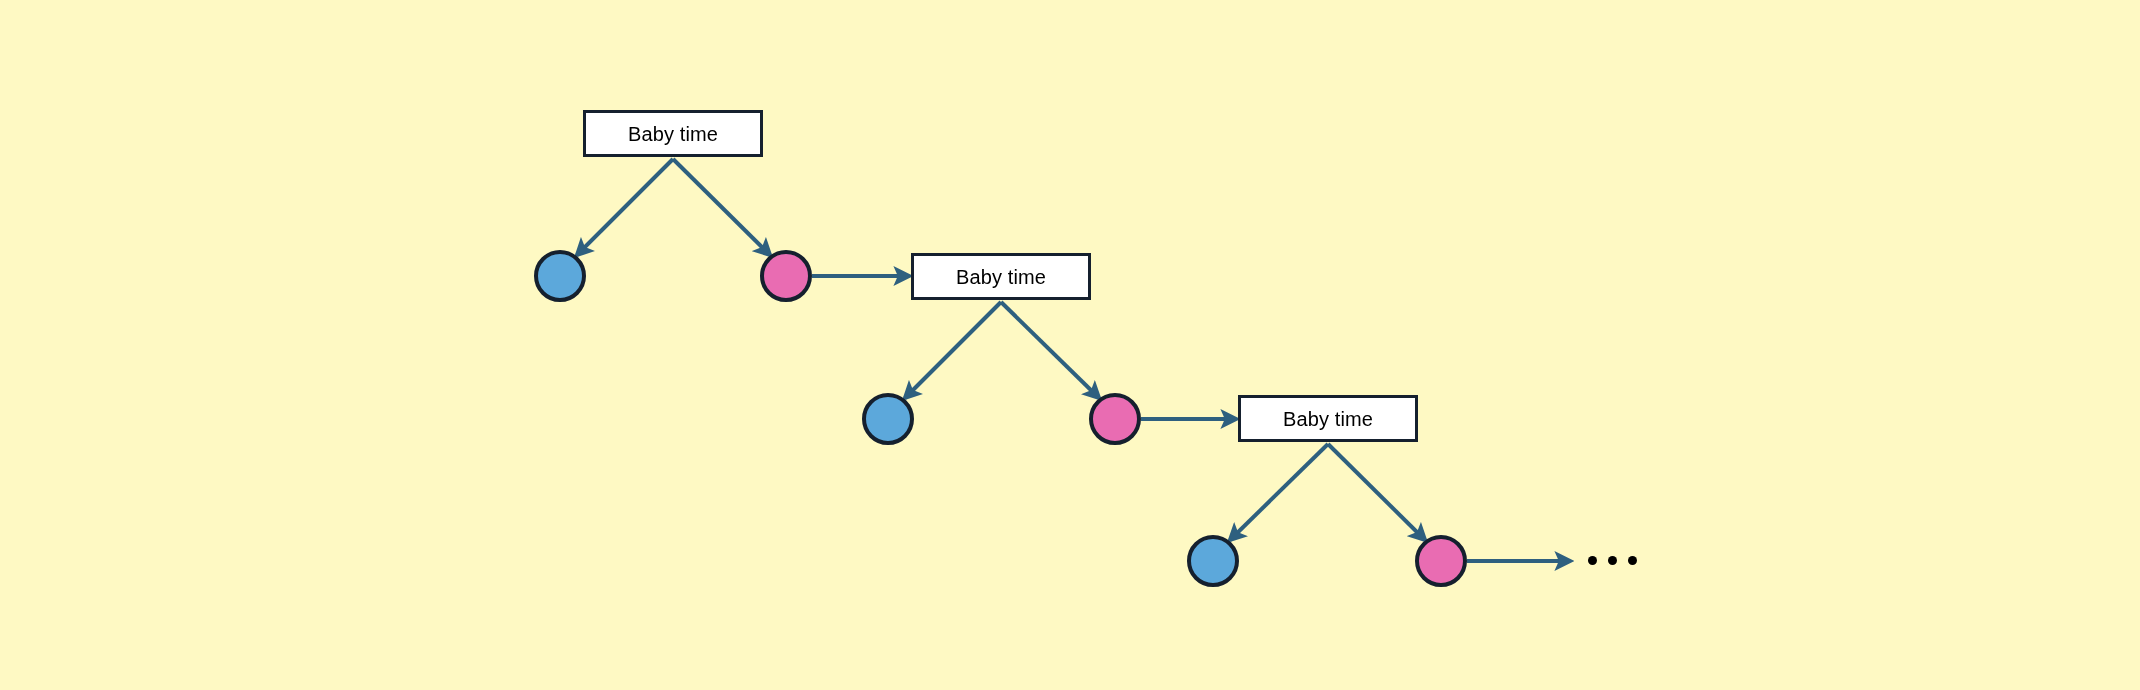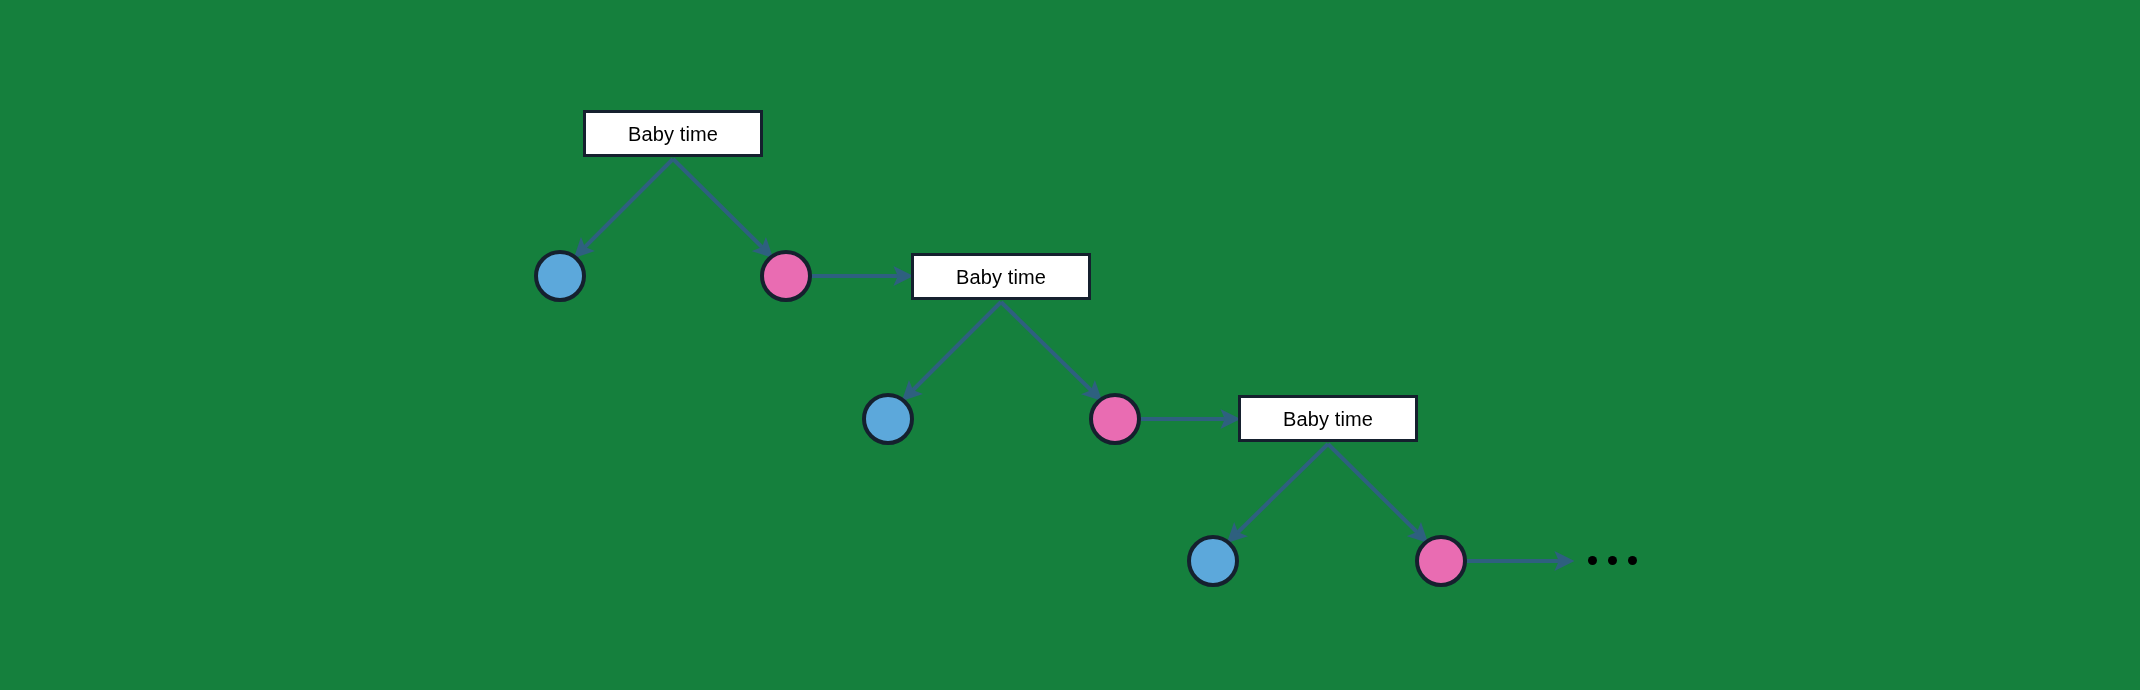--- a/index.html
+++ b/index.html
@@ -56,7 +56,7 @@
 </head>
 <body>
 
-<div id="diagram-canvas" style="background: #15803d; width: 2140px; height: 690px;">
+<div id="diagram-canvas" style="background: #fef9c3; width: 2140px; height: 690px;">
 
   <svg id="diagram-svg" viewBox="0 0 2140 690" xmlns="http://www.w3.org/2000/svg">
     <defs>

